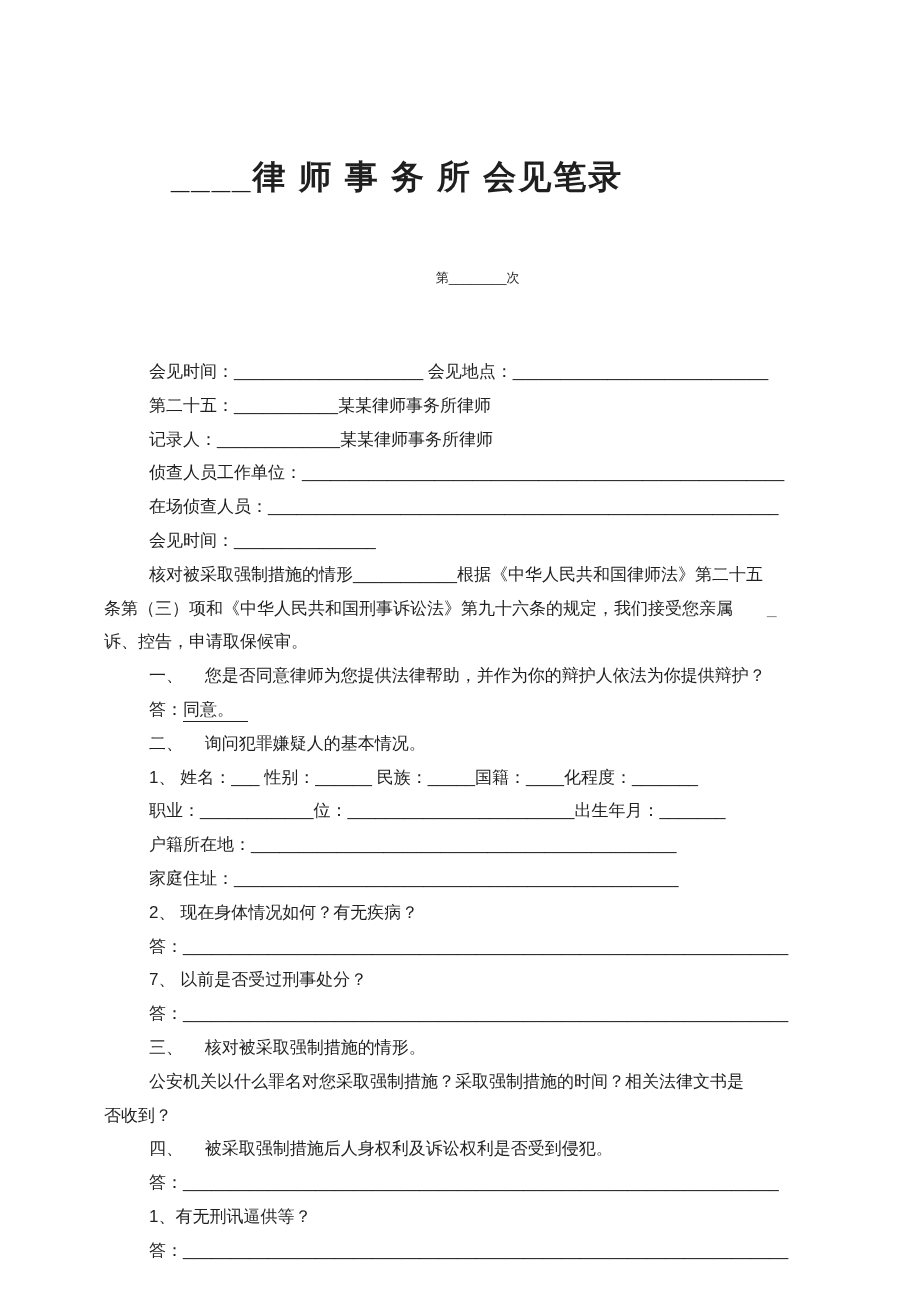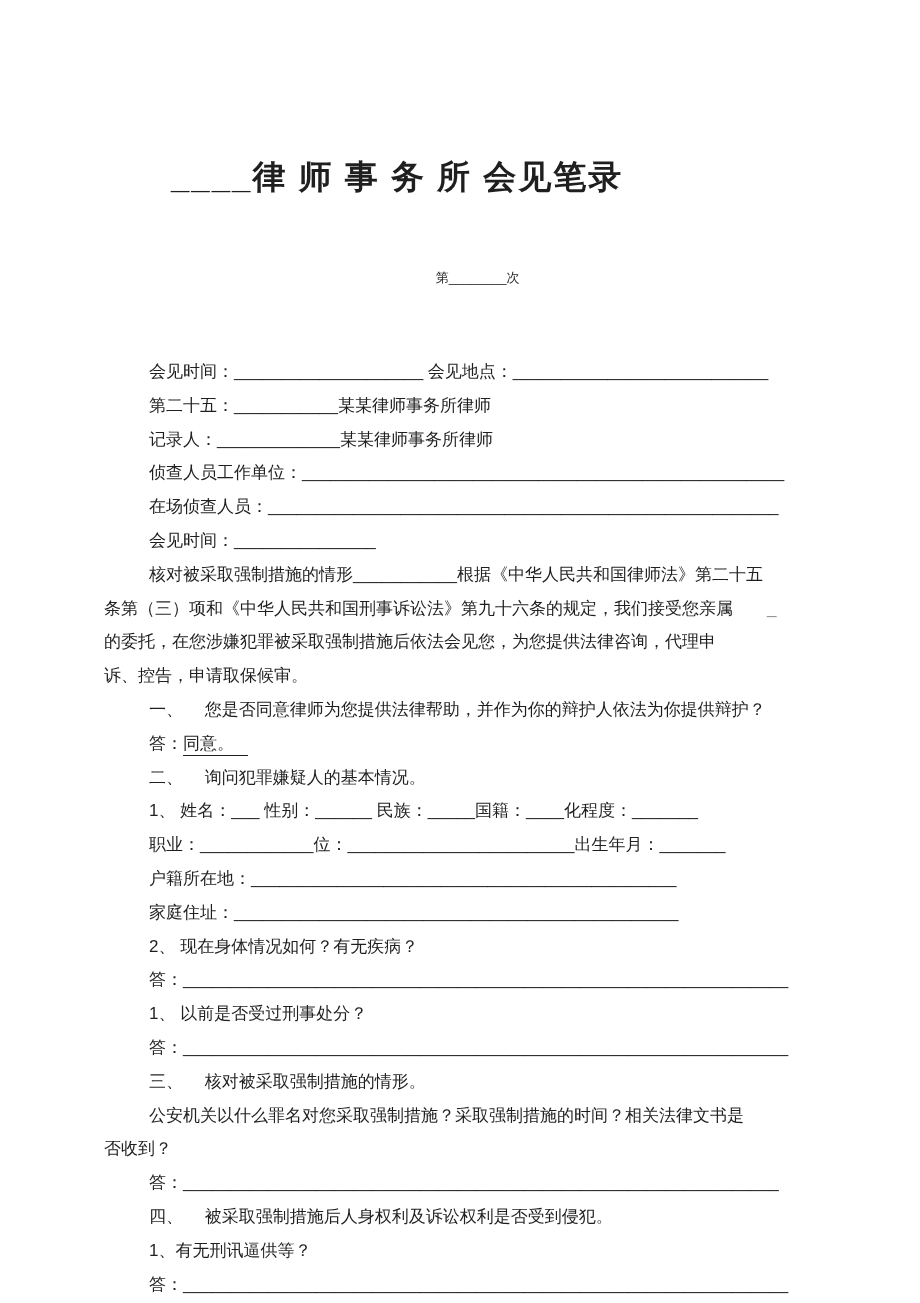--- a/index.html
+++ b/index.html
@@ -79,7 +79,6 @@
         <div class="ln i1"><span class="seg">会见时间：</span><span class="seg">_______________</span></div>
         <div class="ln i1"><span class="seg">核对被采取强制措施的情形</span><span class="seg">___________</span><span class="seg">根据《中华人民共和国律师法》第二十五</span></div>
         <div class="ln"><span class="seg">条第（三）项和《中华人民共和国刑事诉讼法》第九十六条的规定，我们接受您亲属</span><span class="seg dim">　　_</span></div>
-        <div class="ln"><span class="seg">的委托，在您涉嫌犯罪被采取强制措施后依法会见您，为您提供法律咨询，代理申</span></div>
         <div class="ln"><span class="seg">诉、控告，申请取保候审。</span></div>
         <div class="ln i1"><span class="seg">一、　 您是否同意律师为您提供法律帮助，并作为你的辩护人依法为你提供辩护？</span></div>
         <div class="ln i1"><span class="seg">答：</span><span class="seg u">同意。</span></div>

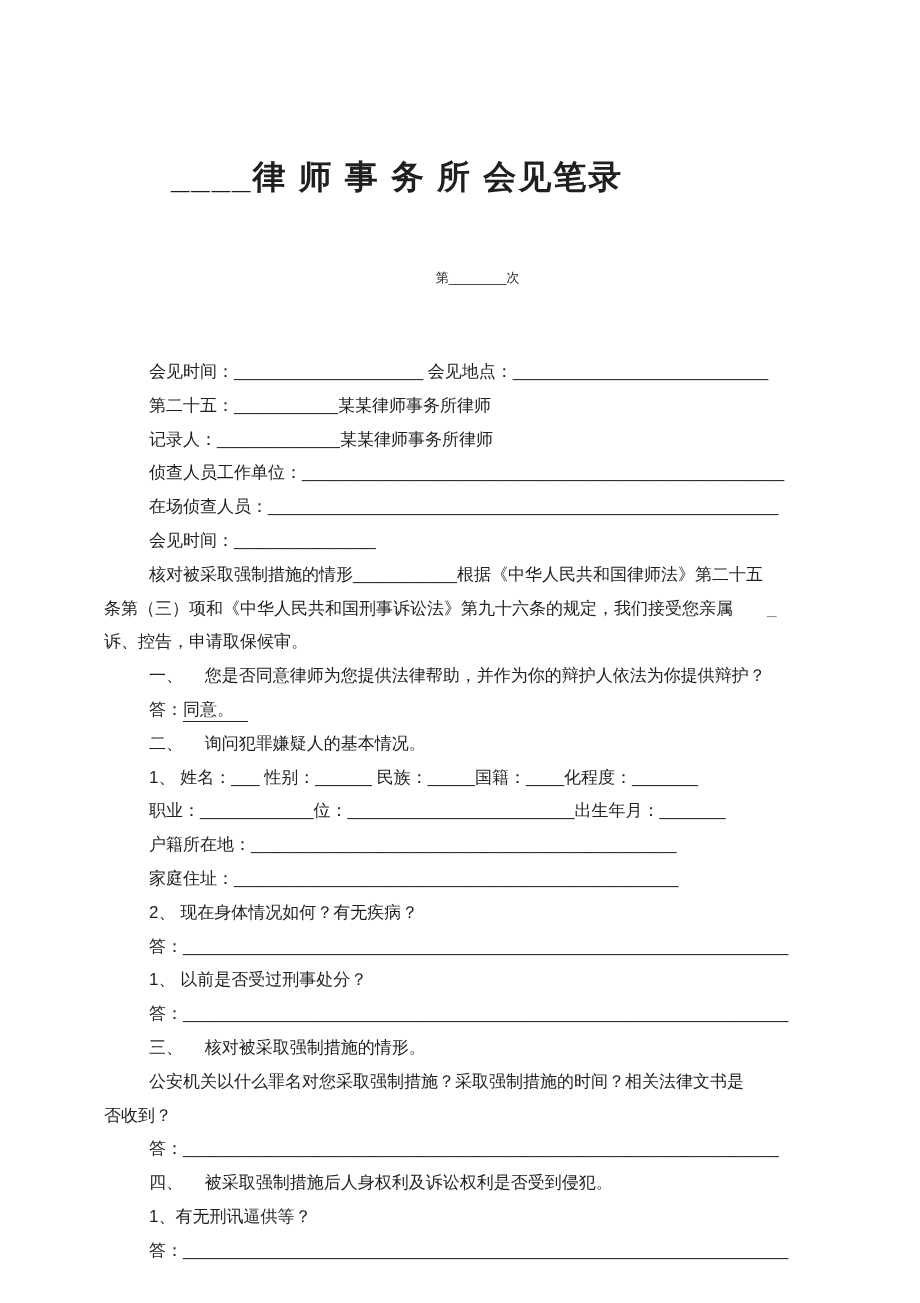--- a/index.html
+++ b/index.html
@@ -89,7 +89,7 @@
         <div class="ln i1"><span class="seg">家庭住址：</span><span class="seg">_______________________________________________</span></div>
         <div class="ln i1"><span class="seg">2、 现在身体情况如何？有无疾病？</span></div>
         <div class="ln i1"><span class="seg">答：</span><span class="seg">________________________________________________________________</span></div>
-        <div class="ln i1"><span class="seg">1、 以前是否受过刑事处分？</span></div>
+        <div class="ln i1"><span class="seg">7、 以前是否受过刑事处分？</span></div>
         <div class="ln i1"><span class="seg">答：</span><span class="seg">________________________________________________________________</span></div>
         <div class="ln i1"><span class="seg">三、　 核对被采取强制措施的情形。</span></div>
         <div class="ln i1"><span class="seg">公安机关以什么罪名对您采取强制措施？采取强制措施的时间？相关法律文书是</span></div>

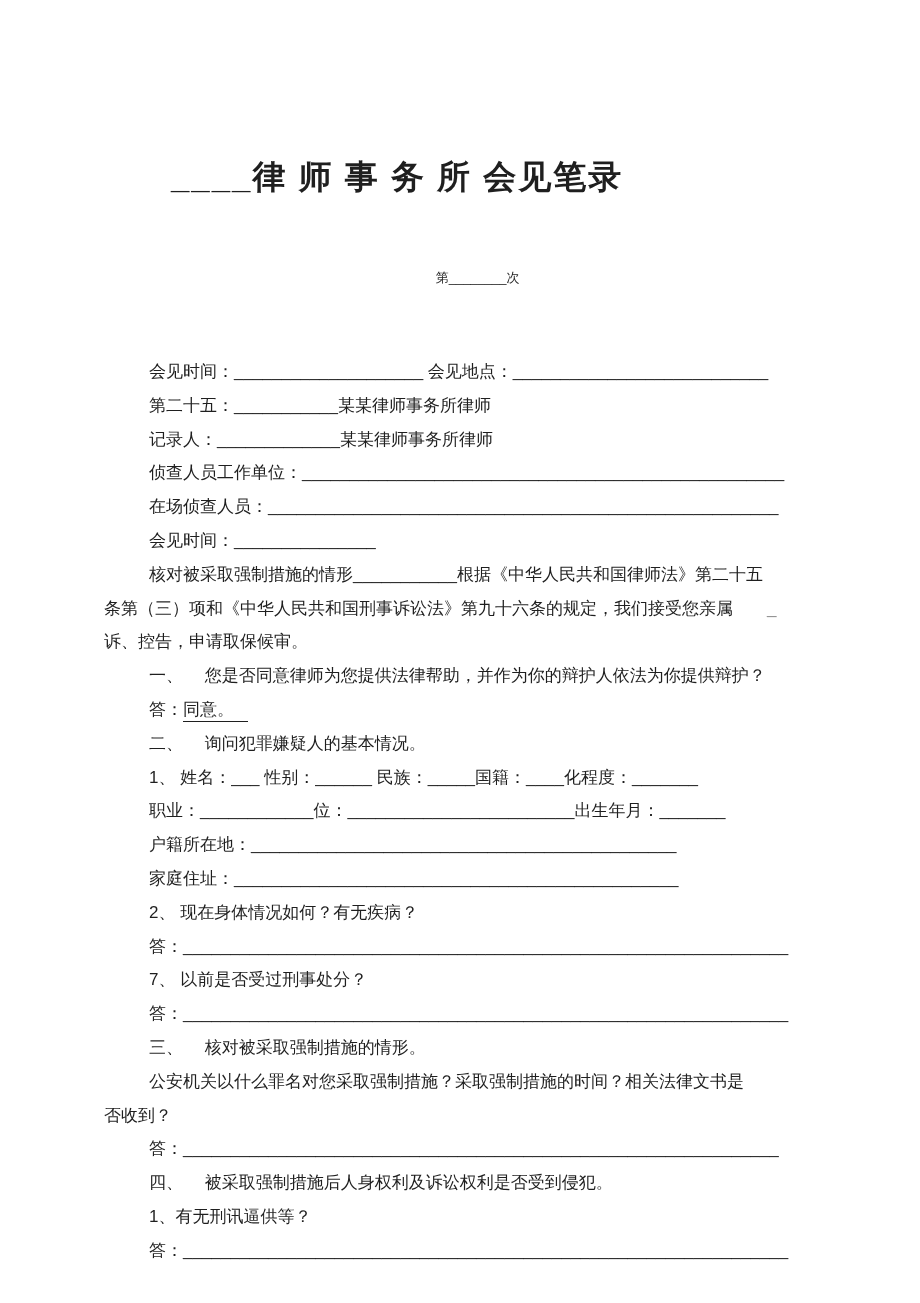--- a/index.html
+++ b/index.html
@@ -94,8 +94,8 @@
         <div class="ln i1"><span class="seg">三、　 核对被采取强制措施的情形。</span></div>
         <div class="ln i1"><span class="seg">公安机关以什么罪名对您采取强制措施？采取强制措施的时间？相关法律文书是</span></div>
         <div class="ln"><span class="seg">否收到？</span></div>
+        <div class="ln i1"><span class="seg">四、　 被采取强制措施后人身权利及诉讼权利是否受到侵犯。</span></div>
         <div class="ln i1"><span class="seg">答：</span><span class="seg">_______________________________________________________________</span></div>
-        <div class="ln i1"><span class="seg">四、　 被采取强制措施后人身权利及诉讼权利是否受到侵犯。</span></div>
         <div class="ln i1"><span class="seg">1、有无刑讯逼供等？</span></div>
         <div class="ln i1"><span class="seg">答：</span><span class="seg">________________________________________________________________</span></div>
       </div>

